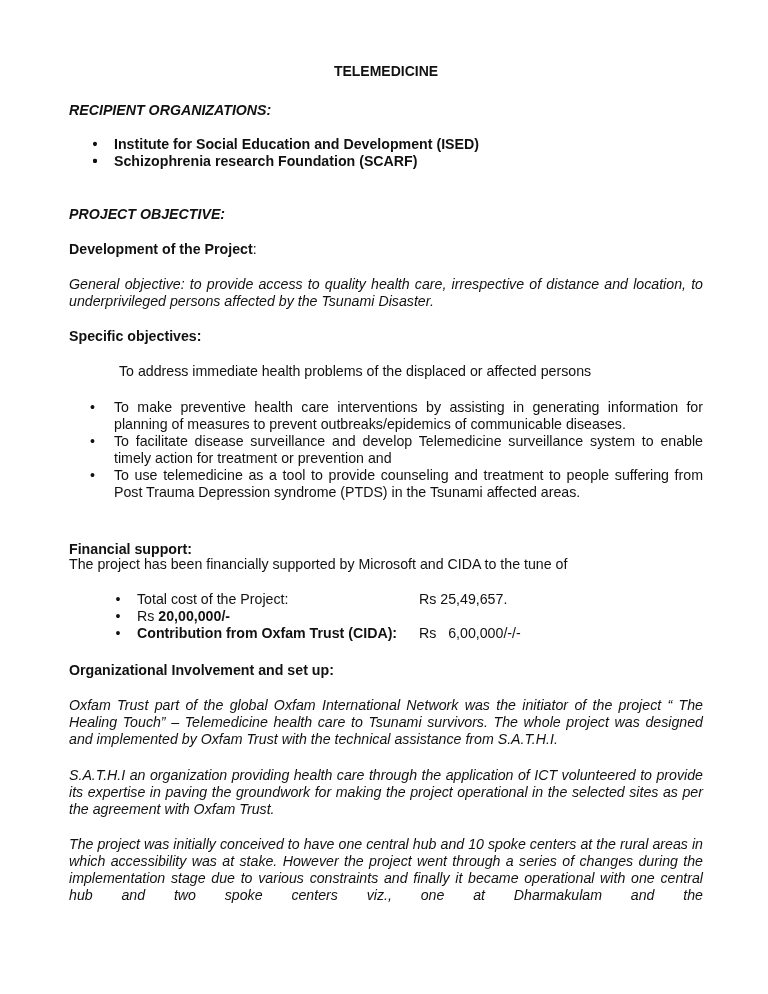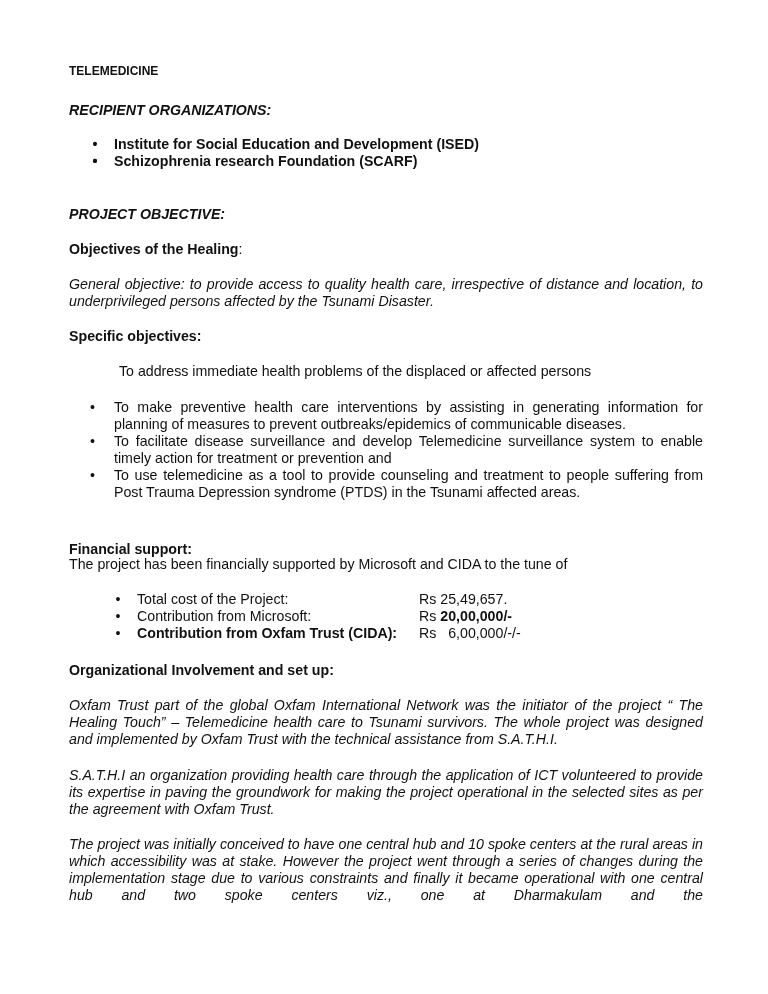--- a/index.html
+++ b/index.html
@@ -9,7 +9,7 @@
     font-size: 14.2px; line-height: 17px;
   }
   .page { position: absolute; left: 69px; top: 0; width: 634px; }
-  .title { position: absolute; left: 0; width: 634px; top: 63px; font-weight: bold; font-size: 12px; }
+  .title { position: absolute; left: 0; width: 634px; top: 63px; text-align: center; font-weight: bold; font-size: 14px; }
   .h-italic { position: absolute; left: 0; font-weight: bold; font-style: italic; }
   .h-bold { position: absolute; left: 0; font-weight: bold; }
   .para { position: absolute; left: 0; width: 634px; text-align: justify; font-style: italic; }

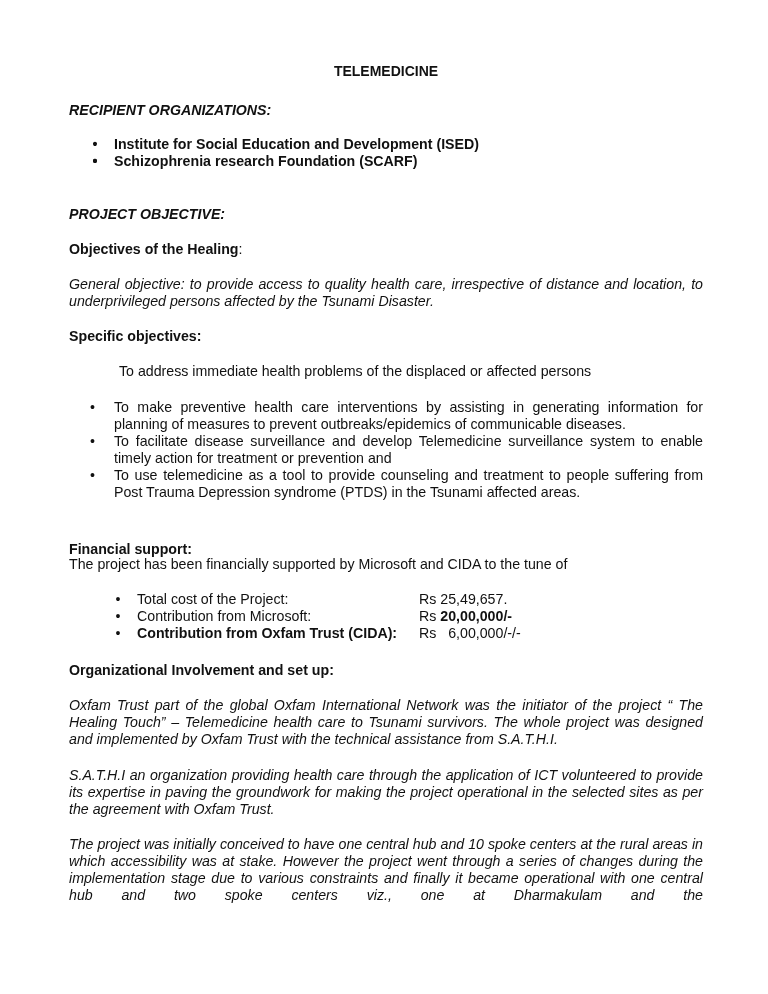--- a/index.html
+++ b/index.html
@@ -44,7 +44,7 @@
 
   <div class="h-italic" style="top:206px;">PROJECT OBJECTIVE:</div>
 
-  <div class="plain" style="top:241px;"><span class="b">Objectives of the Healing</span><span>:</span></div>
+  <div class="plain" style="top:241px;"><span class="b">Development of the Project</span><span>:</span></div>
 
   <div class="para" style="top:276px;">General objective: to provide access to quality health care, irrespective of distance and location, to underprivileged persons affected by the Tsunami Disaster.</div>
 

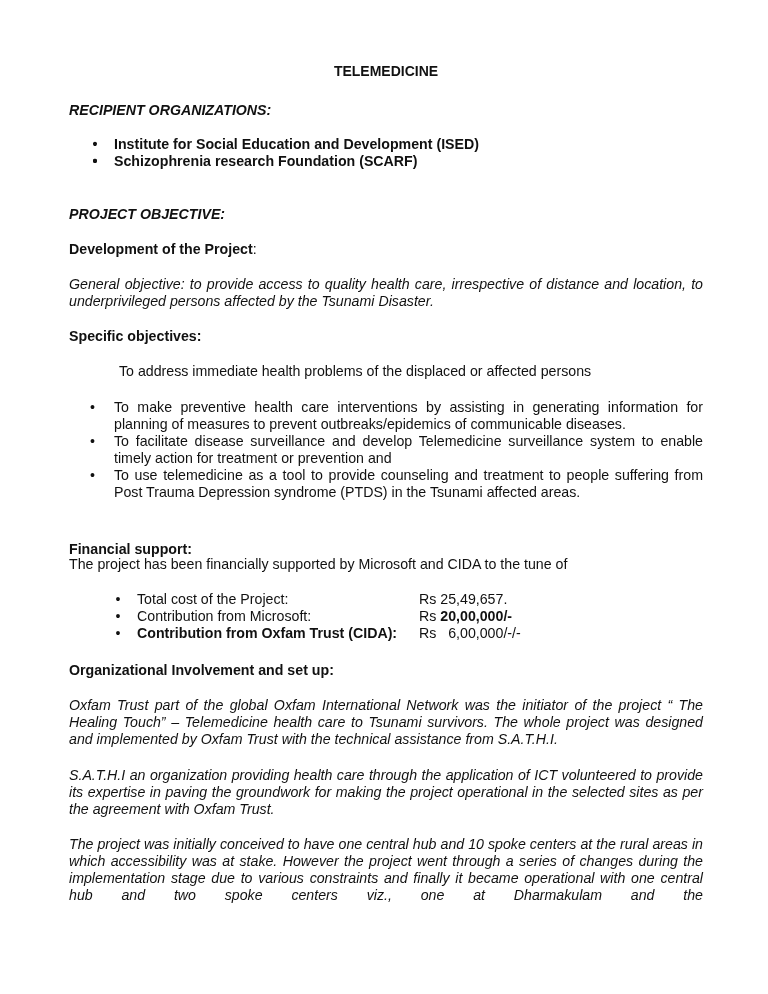--- a/index.html
+++ b/index.html
@@ -71,7 +71,6 @@
       </li>
     <li>
         <span class="bullet">•</span>
-        <span class="lbl">Contribution from Microsoft:</span>
         <span class="val" style="white-space:pre;">Rs </span>
         <span class="b">20,00,000/-</span>
       </li>

